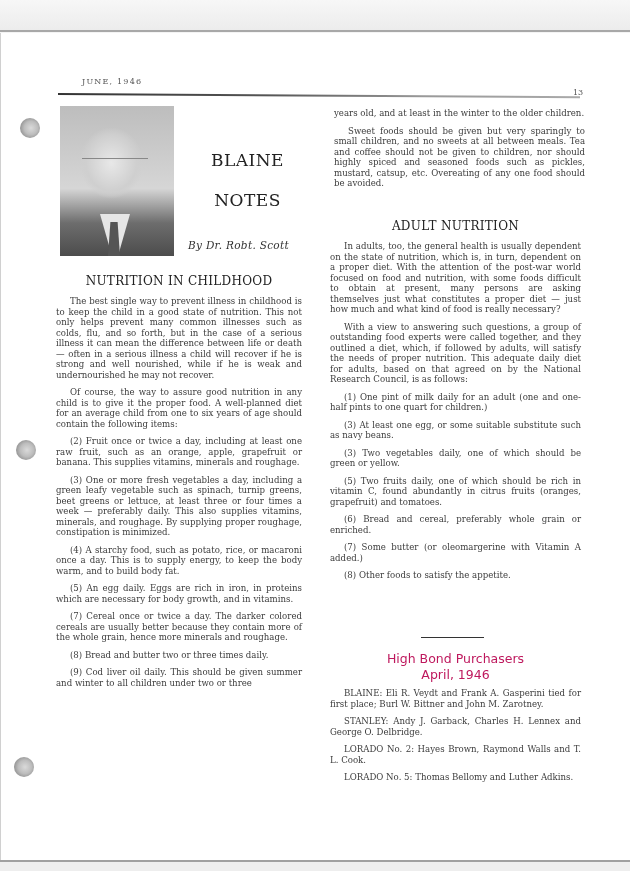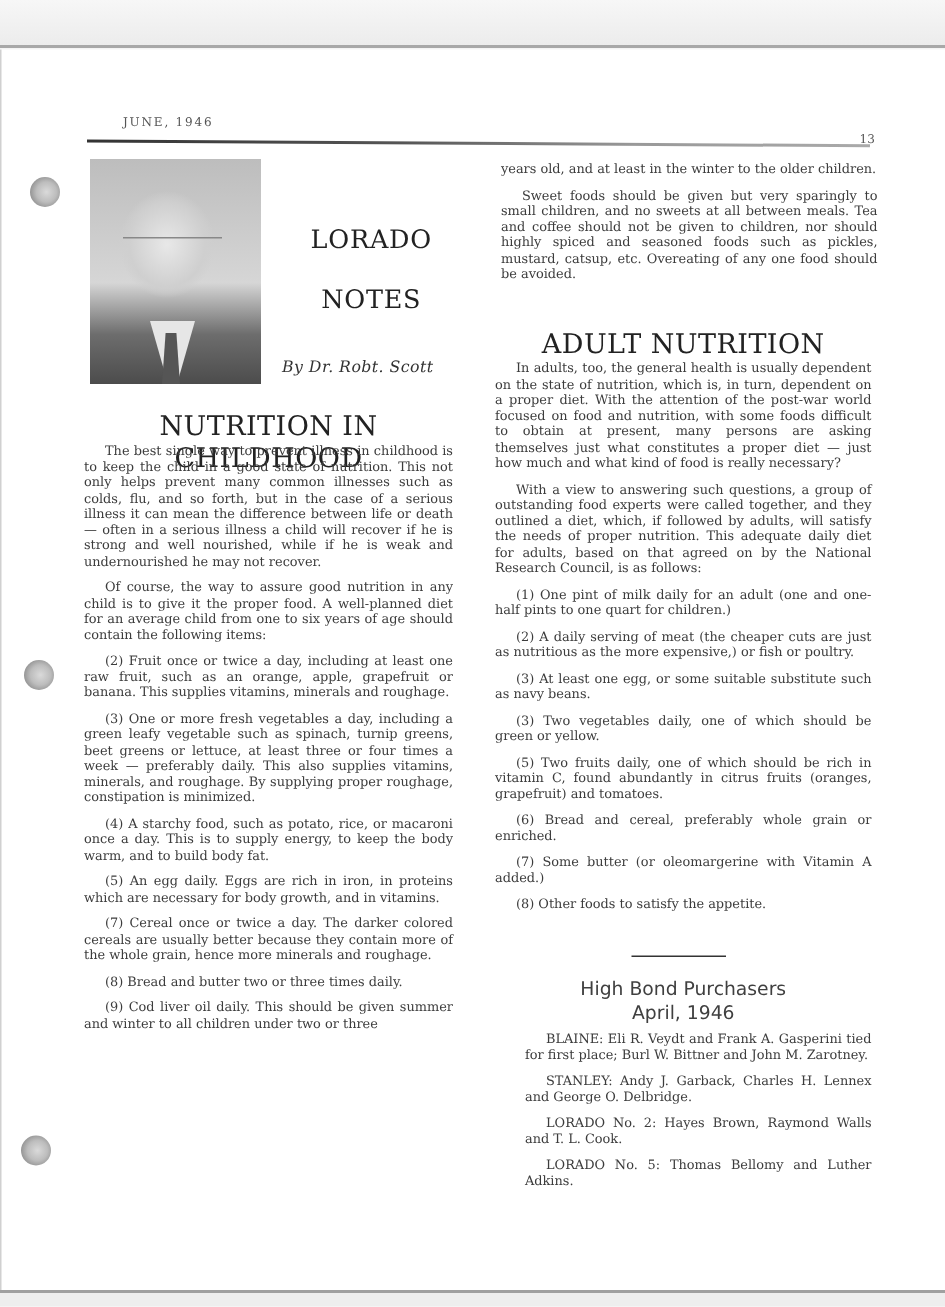--- a/index.html
+++ b/index.html
@@ -54,7 +54,7 @@
 </div>
 
 <div class="title-block">
-  <span class="title-line">LORADO</span>
+  <span class="title-line">BLAINE</span>
   <span class="title-line second">NOTES</span>
 </div>
 <div class="byline">By Dr. Robt. Scott</div>

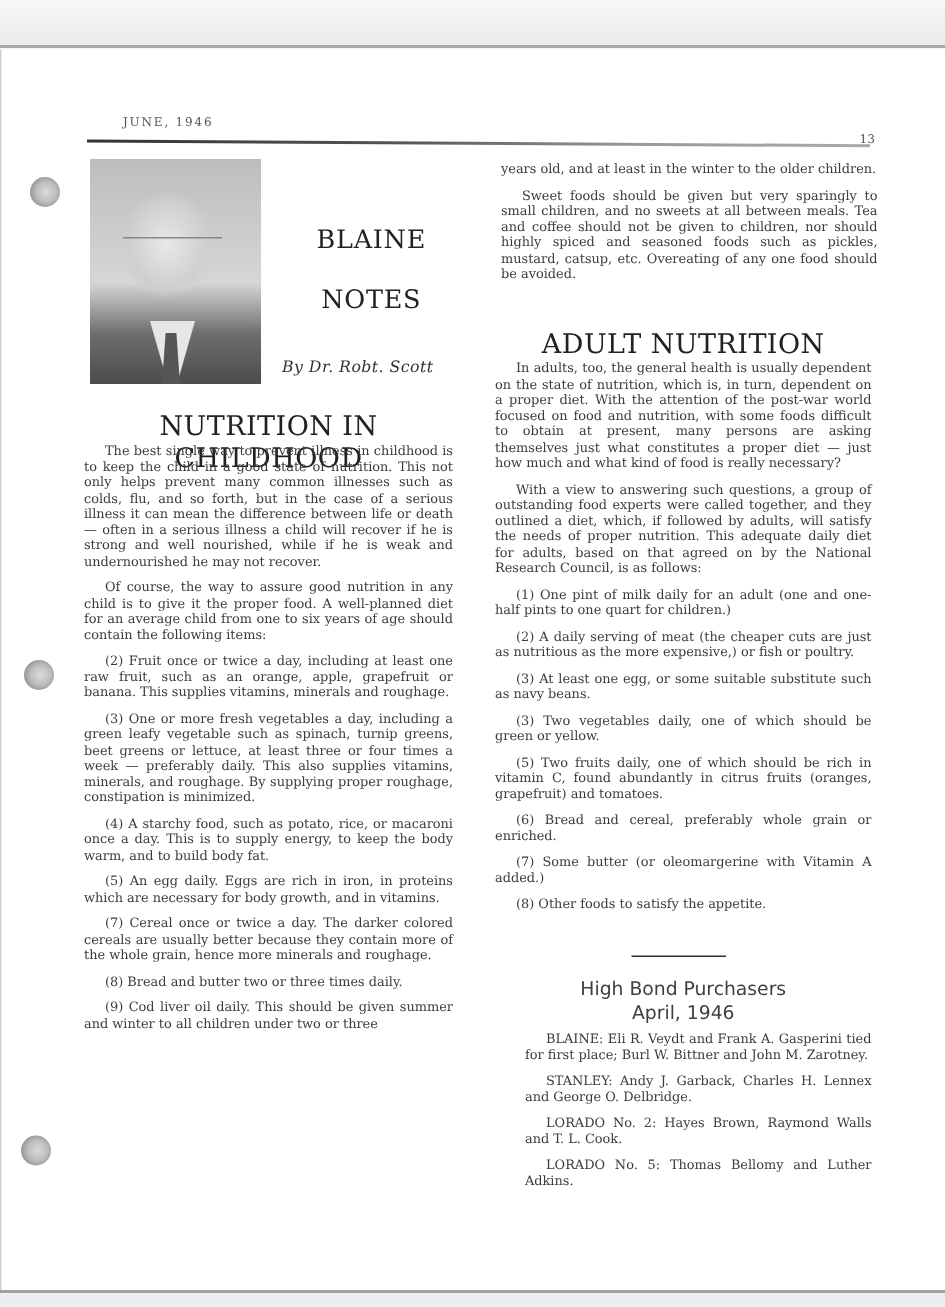--- a/index.html
+++ b/index.html
@@ -23,7 +23,7 @@
   .col { position: absolute; font-size: 8.6px; line-height: 10.5px; text-align: justify; color: #3c3c3c; }
   .col-left { left: 56px; top: 296px; width: 246px; }
   .col-right { left: 334px; top: 108px; width: 251px; }
-  .section-heading { position: absolute; font-size: 18px; color: #222; text-align: center; letter-spacing: 0.3px; }
+  .section-heading { position: absolute; font-size: 12px; color: #222; text-align: center; letter-spacing: 0.3px; }
   .h-child { left: 56px; top: 274px; width: 246px; }
   .h-adult { left: 330px; top: 219px; width: 251px; }
   .para { text-indent: 14px; margin-bottom: 7px; }

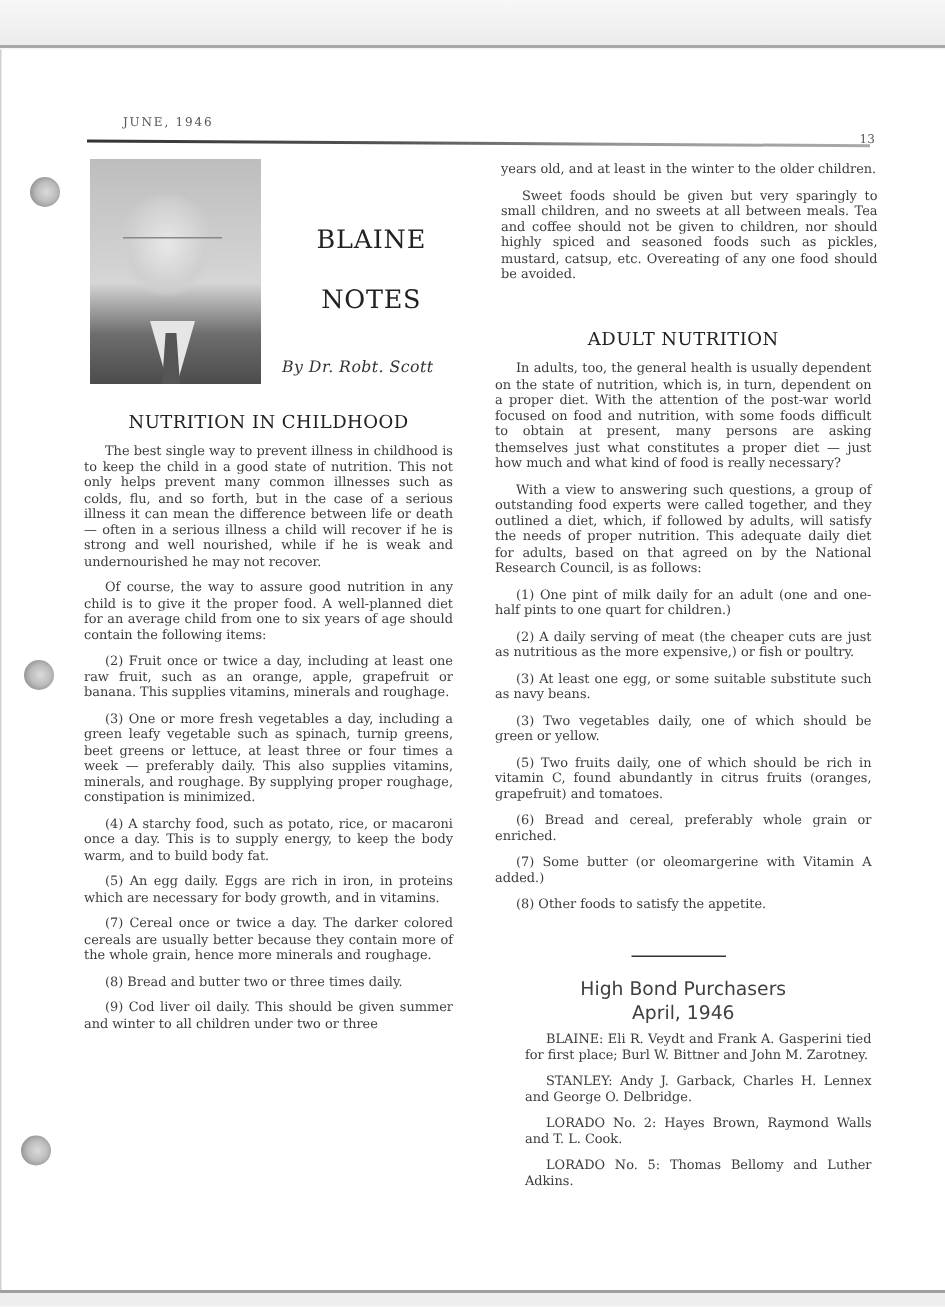--- a/index.html
+++ b/index.html
@@ -84,7 +84,6 @@
   <p class="para">In adults, too, the general health is usually dependent on the state of nutrition, which is, in turn, dependent on a proper diet. With the attention of the post-war world focused on food and nutrition, with some foods difficult to obtain at present, many persons are asking themselves just what constitutes a proper diet — just how much and what kind of food is really necessary?</p>
   <p class="para">With a view to answering such questions, a group of outstanding food experts were called together, and they outlined a diet, which, if followed by adults, will satisfy the needs of proper nutrition. This adequate daily diet for adults, based on that agreed on by the National Research Council, is as follows:</p>
   <p class="para">(1)  One pint of milk daily for an adult (one and one-half pints to one quart for children.)</p>
-  <p class="para">(2)  A daily serving of meat (the cheaper cuts are just as nutritious as the more expensive,) or fish or poultry.</p>
   <p class="para">(3)  At least one egg, or some suitable substitute such as navy beans.</p>
   <p class="para">(3)  Two vegetables daily, one of which should be green or yellow.</p>
   <p class="para">(5)  Two fruits daily, one of which should be rich in vitamin C, found abundantly in citrus fruits (oranges, grapefruit) and tomatoes.</p>

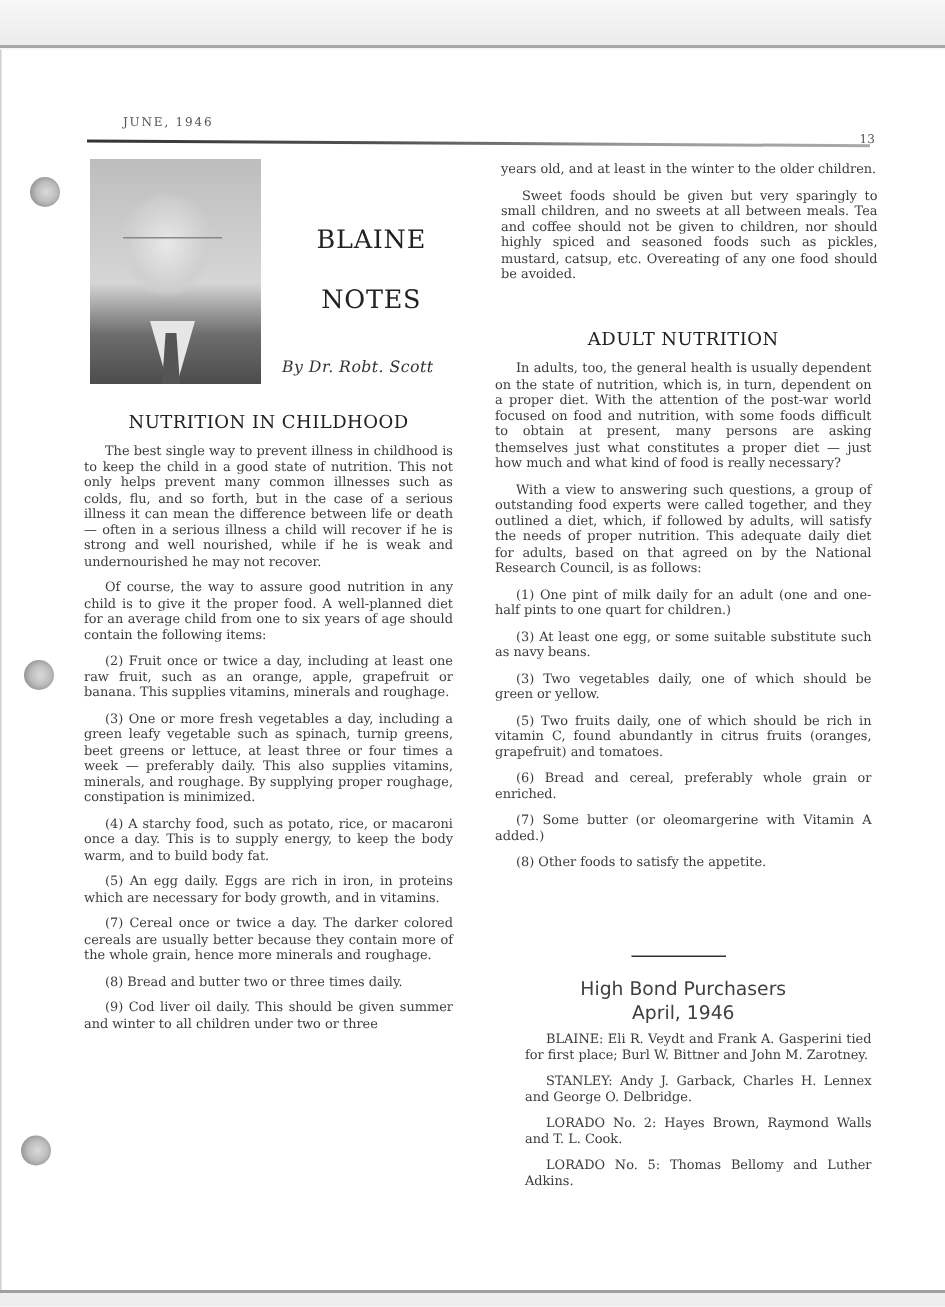--- a/index.html
+++ b/index.html
@@ -28,7 +28,7 @@
   .h-adult { left: 330px; top: 219px; width: 251px; }
   .para { text-indent: 14px; margin-bottom: 7px; }
   .divider { position: absolute; left: 421px; top: 637px; width: 63px; height: 1px; background: #333; }
-  .bond-title { position: absolute; left: 330px; top: 651px; width: 251px; text-align: center; font-family: "DejaVu Sans", "Liberation Sans", sans-serif; font-size: 12.5px; line-height: 16px; color: #404040; }
+  .bond-title { position: absolute; left: 330px; top: 651px; width: 251px; text-align: center; font-family: "DejaVu Sans", "Liberation Sans", sans-serif; font-size: 12.5px; line-height: 16px; color: #be185d; }
   .bond-list { position: absolute; left: 330px; top: 688px; width: 251px; font-size: 8.6px; line-height: 10.5px; text-align: justify; color: #3c3c3c; }
   .bond-entry { text-indent: 14px; margin-bottom: 7px; margin-left: 20px; }
 </style>

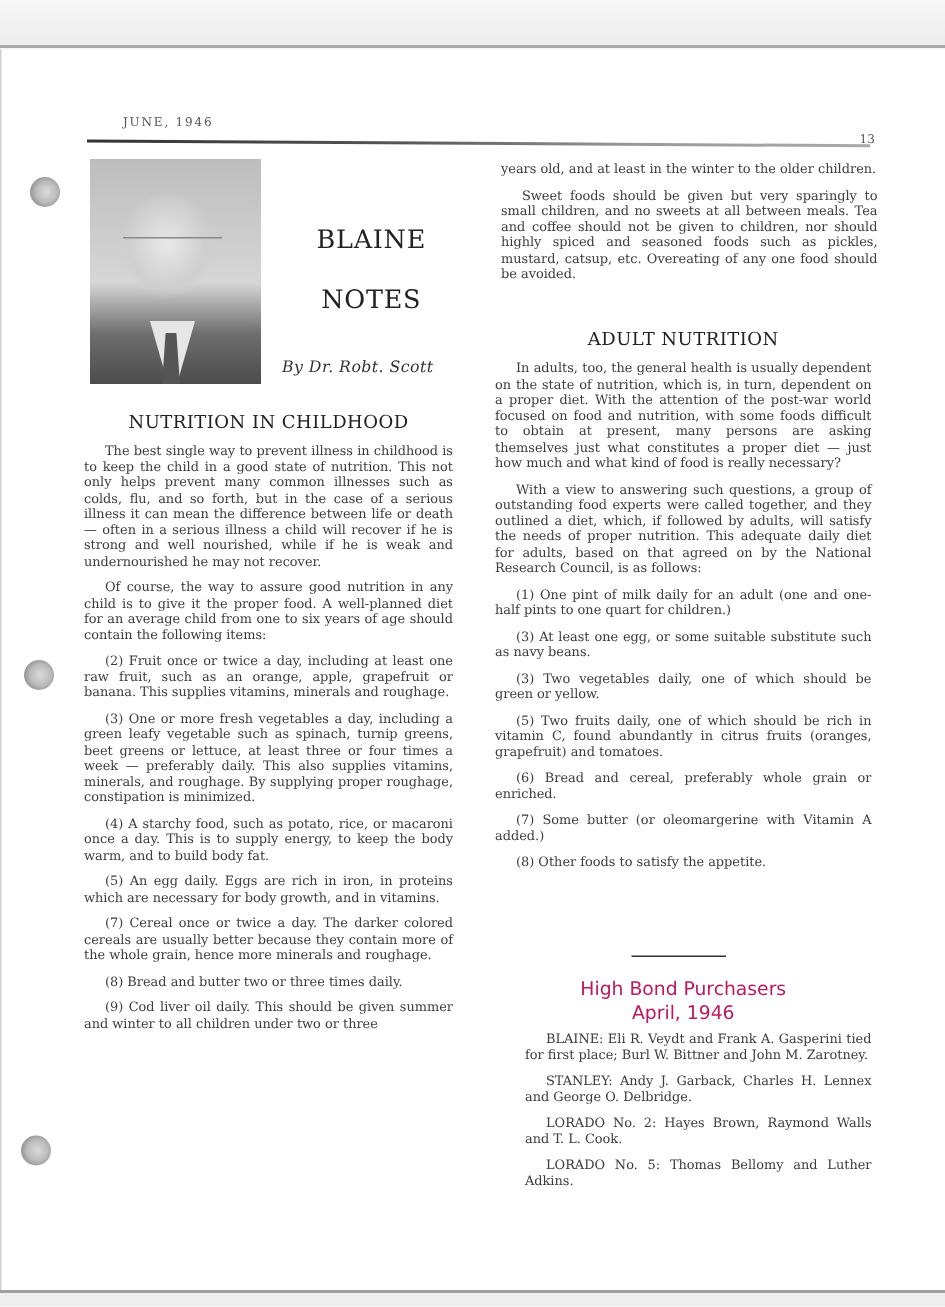--- a/index.html
+++ b/index.html
@@ -30,7 +30,7 @@
   .divider { position: absolute; left: 421px; top: 637px; width: 63px; height: 1px; background: #333; }
   .bond-title { position: absolute; left: 330px; top: 651px; width: 251px; text-align: center; font-family: "DejaVu Sans", "Liberation Sans", sans-serif; font-size: 12.5px; line-height: 16px; color: #be185d; }
   .bond-list { position: absolute; left: 330px; top: 688px; width: 251px; font-size: 8.6px; line-height: 10.5px; text-align: justify; color: #3c3c3c; }
-  .bond-entry { text-indent: 14px; margin-bottom: 7px; margin-left: 20px; }
+  .bond-entry { text-indent: 14px; margin-bottom: 7px; }
 </style>
 </head>
 <body>

